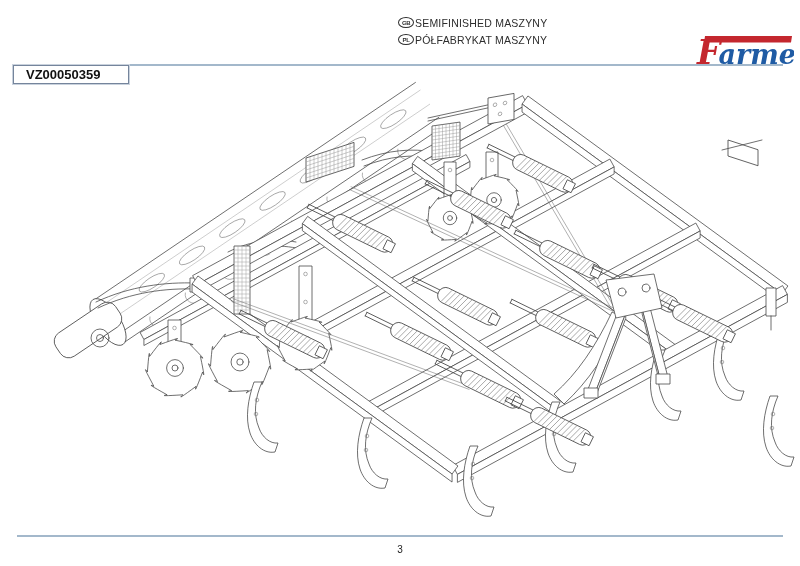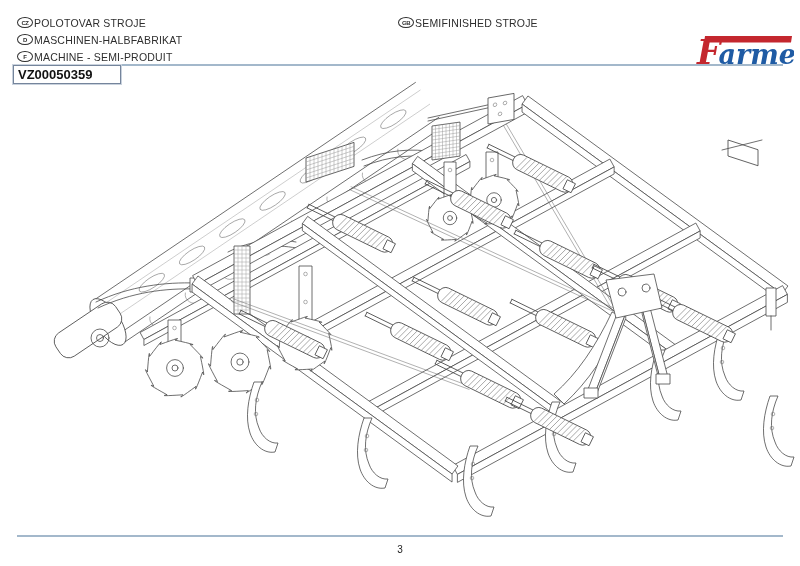--- a/index.html
+++ b/index.html
@@ -41,20 +41,6 @@
 
 <div class="page">
 
-  <div class="lang-col left">
-    <div class="lang-row">
-      <span class="lang-oval">CZ</span>
-      <span class="lang-label">POLOTOVAR STROJE</span>
-    </div>
-    <div class="lang-row">
-      <span class="lang-oval">D</span>
-      <span class="lang-label">MASCHINEN-HALBFABRIKAT</span>
-    </div>
-    <div class="lang-row">
-      <span class="lang-oval">F</span>
-      <span class="lang-label">MACHINE - SEMI-PRODUIT</span>
-    </div>
-  </div>
 
   <div class="lang-col right">
     <div class="lang-row">

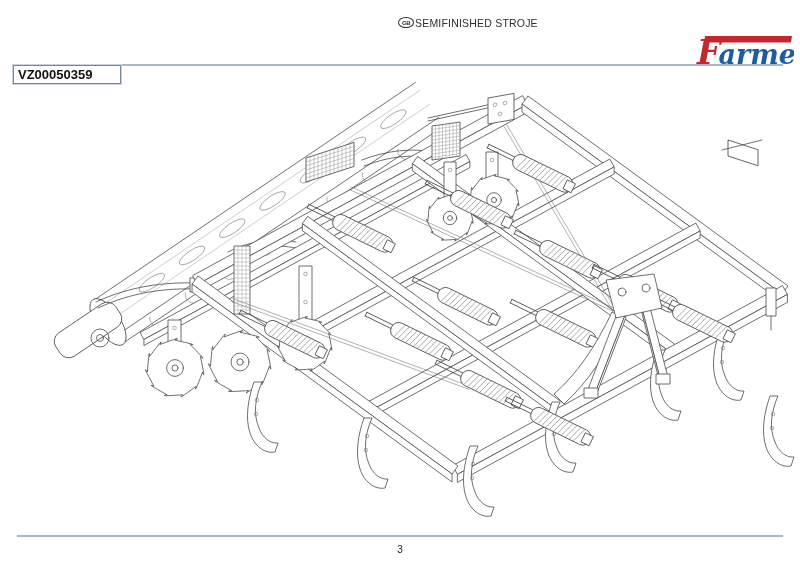--- a/index.html
+++ b/index.html
@@ -45,7 +45,7 @@
   <div class="lang-col right">
     <div class="lang-row">
       <span class="lang-oval">GB</span>
-      <span class="lang-label">SEMIFINISHED STROJE</span>
+      <span class="lang-label">SEMIFINISHED MASZYNY</span>
     </div>
   </div>
 

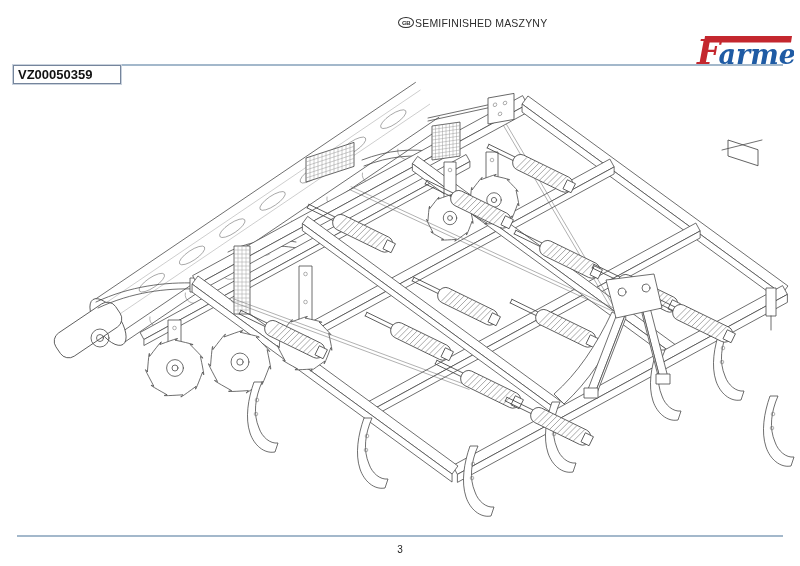--- a/index.html
+++ b/index.html
@@ -47,6 +47,10 @@
       <span class="lang-oval">GB</span>
       <span class="lang-label">SEMIFINISHED MASZYNY</span>
     </div>
+    <div class="lang-row">
+      <span class="lang-oval">PL</span>
+      <span class="lang-label">PÓŁFABRYKAT MASZYNY</span>
+    </div>
   </div>
 
   <svg class="logo" viewBox="0 0 102 40" aria-hidden="true">

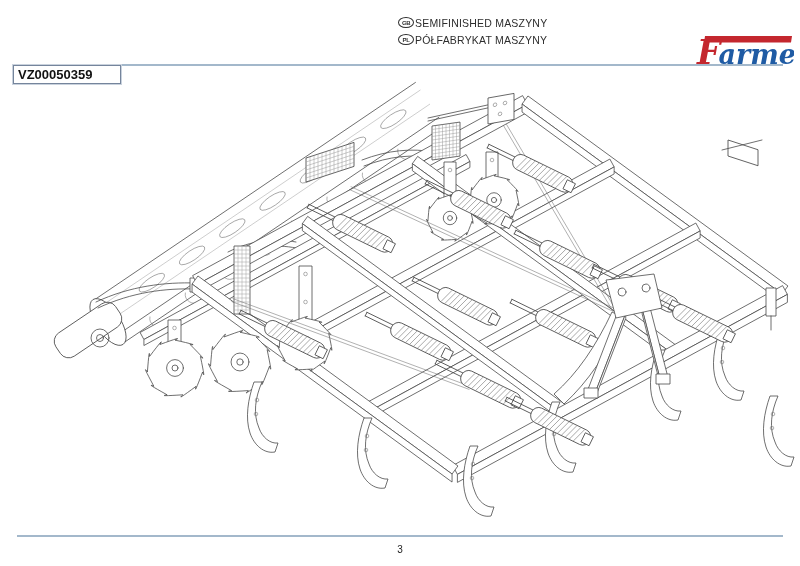--- a/index.html
+++ b/index.html
@@ -24,7 +24,7 @@
   .part-box{
     position:absolute;left:13px;top:65px;width:102px;height:17px;background:#fff;
     border:1px solid #75859c;outline:1px solid #c9d2dd;
-    font-size:13px;font-weight:bold;line-height:17px;padding-left:4px;color:#111;
+    font-size:13px;font-weight:bold;line-height:17px;padding-left:12px;color:#111;
   }
   .logo{position:absolute;left:692px;top:28px;width:102px;height:40px;}
   

